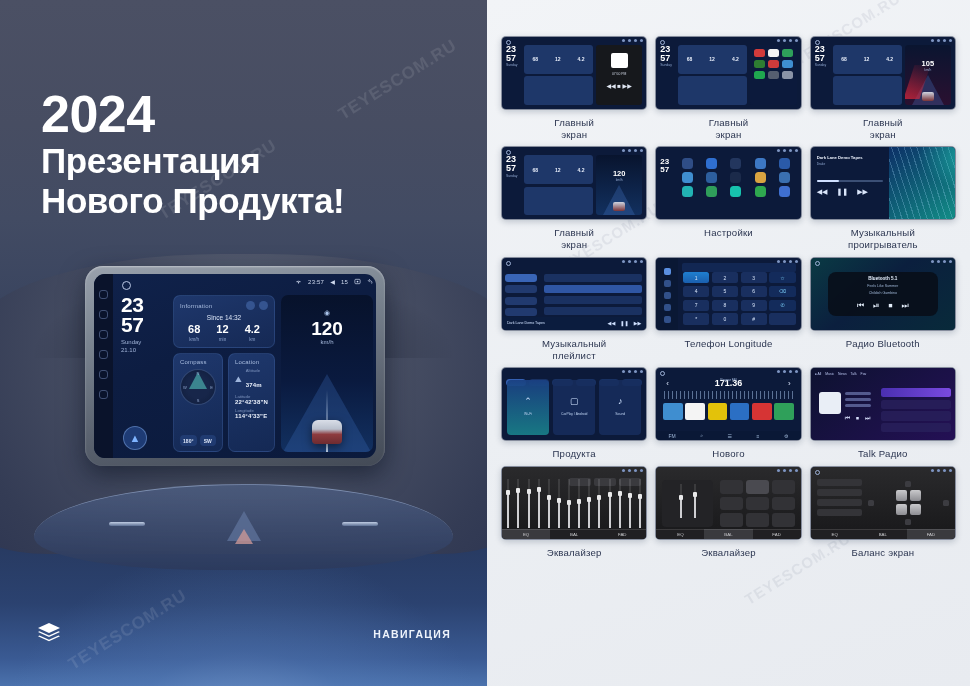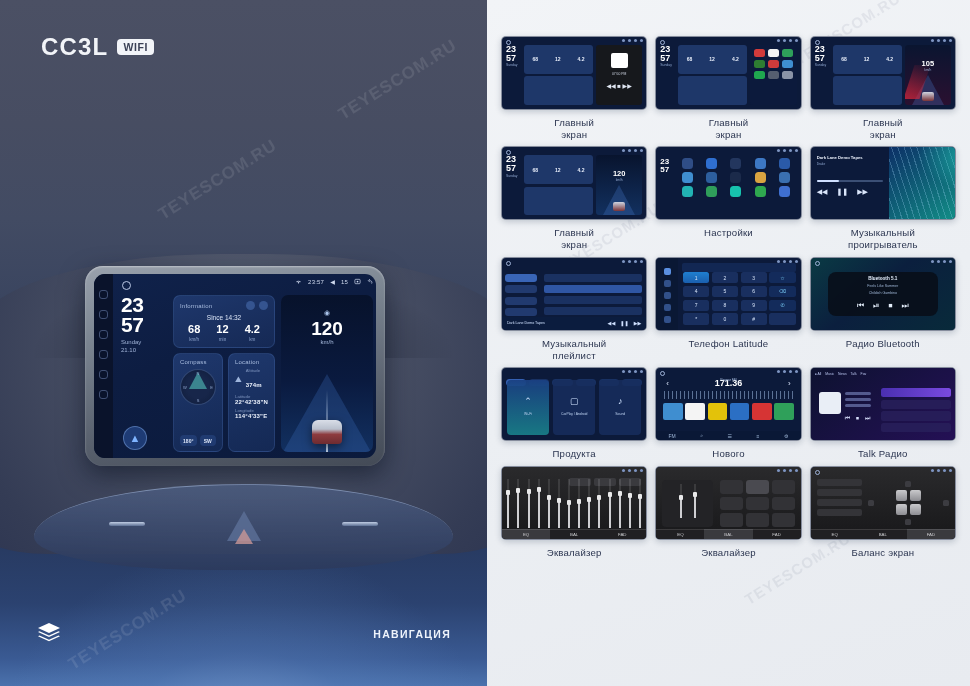--- a/index.html
+++ b/index.html
@@ -384,10 +384,6 @@
     <div class="wm" style="left:330px; top:70px;">TEYESCOM.RU</div>
     <div class="wm" style="left:60px; top:620px;">TEYESCOM.RU</div>
 
-    <div class="brandbar">
-      <div class="brand-name">CC3L</div>
-      <div class="brand-wifi">WIFI</div>
-    </div>
 
 
     <div class="dash">

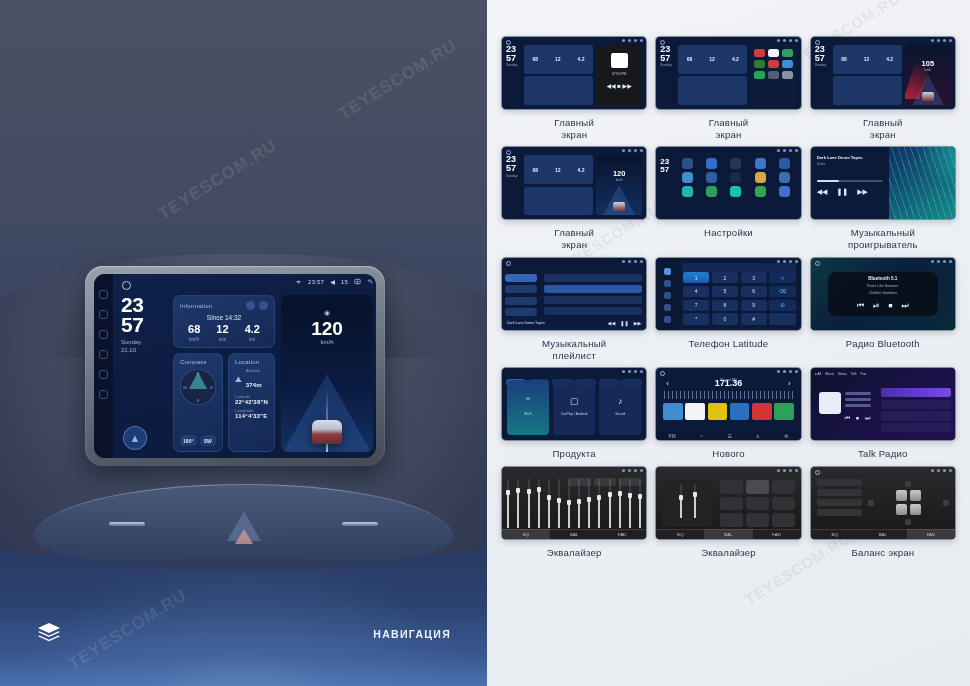--- a/index.html
+++ b/index.html
@@ -385,6 +385,11 @@
     <div class="wm" style="left:60px; top:620px;">TEYESCOM.RU</div>
 
 
+    <div class="hero-title">
+      <div class="hero-year">2024</div>
+      <div class="hero-l1">Презентация</div>
+      <div class="hero-l2">Нового Продукта!</div>
+    </div>
 
     <div class="dash">
       <div class="dash-body"></div>

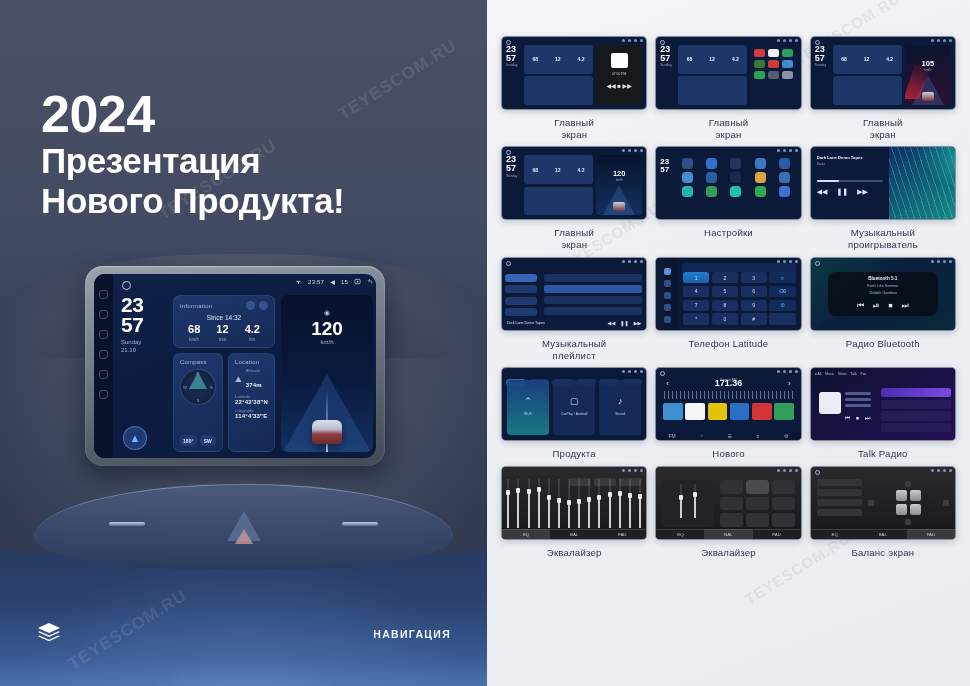--- a/index.html
+++ b/index.html
@@ -806,7 +806,7 @@
             </div>
           </div>
         </div>
-        <div class="cap">Телефон Latitude</div>
+        <div class="cap">Телефон Longitude</div>
       </div>
 
       <div class="cell">

